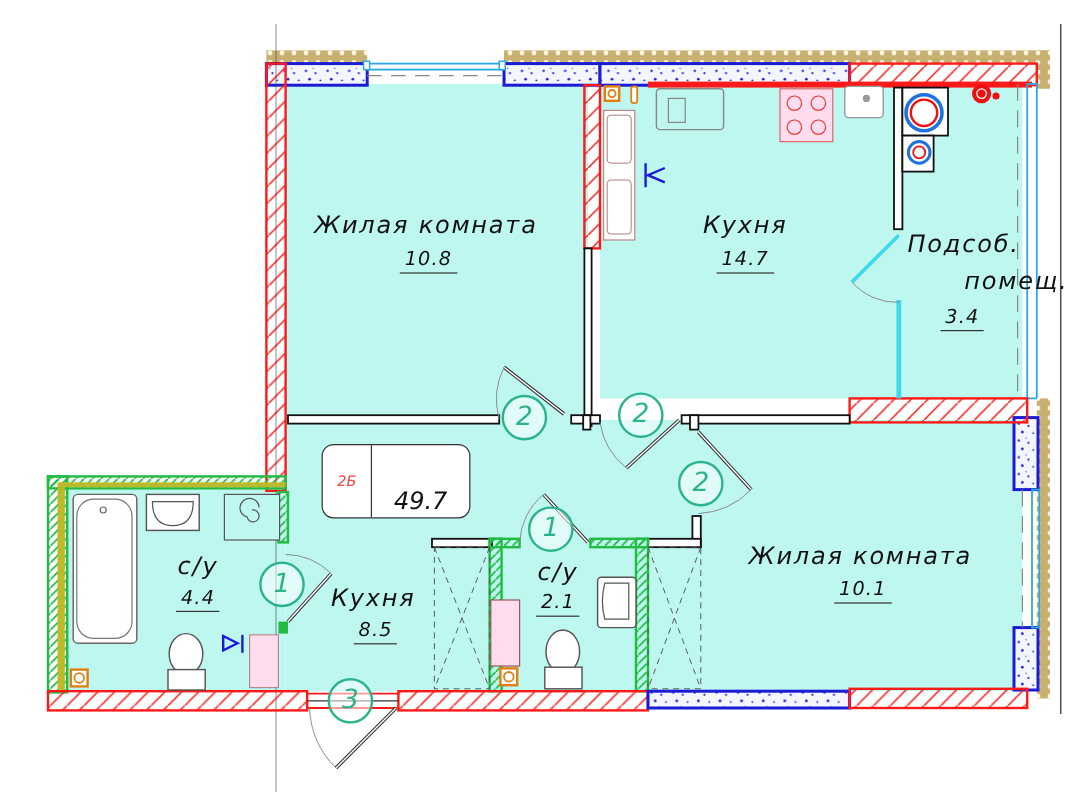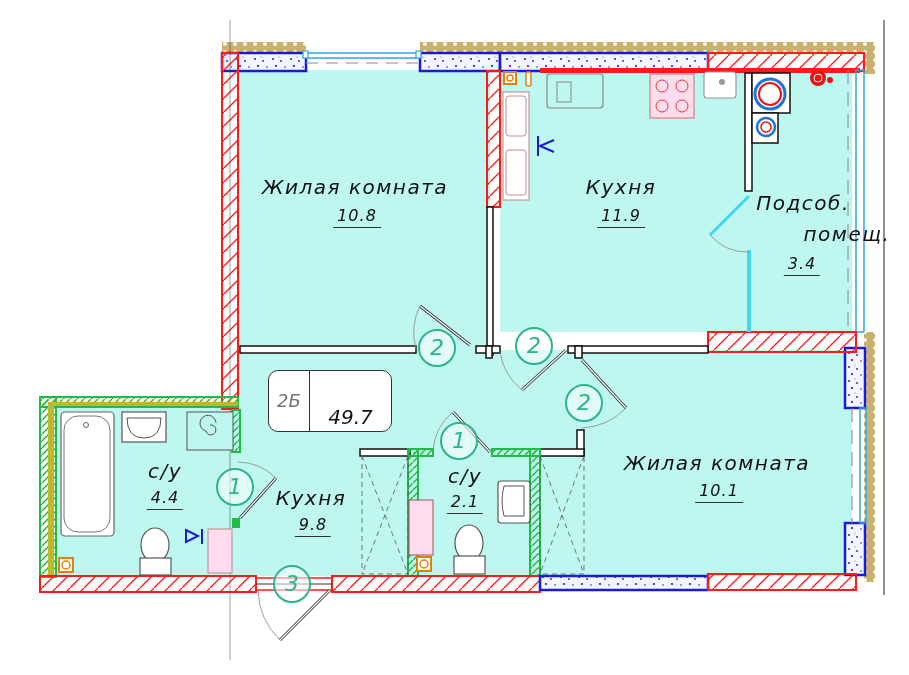--- a/index.html
+++ b/index.html
@@ -233,7 +233,7 @@
 <div class="area" style="left:357px;top:206px;">10.8</div>
 
 <div class="lbl" style="left:621px;top:175px;">Кухня</div>
-<div class="area" style="left:621px;top:206px;">11.9</div>
+<div class="area" style="left:621px;top:206px;">14.7</div>
 
 <div class="lbl" style="left:803px;top:191px;">Подсоб.</div>
 <div class="lbl" style="left:800px;top:222px;margin-left:47px;">помещ.</div>

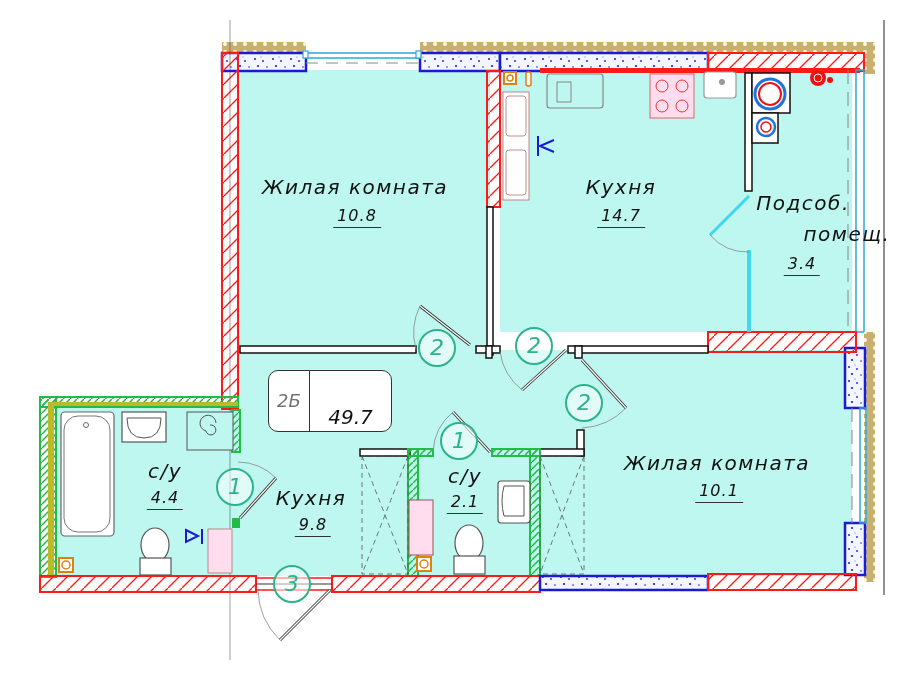--- a/index.html
+++ b/index.html
@@ -9,7 +9,7 @@
   .area{position:absolute;font-family:"DejaVu Sans",sans-serif;font-style:italic;color:#111;font-size:16px;letter-spacing:1px;text-align:center;transform:translateX(-50%);border-bottom:1.5px solid #333;padding:0 4px 2px 4px;}
   .door-tag{position:absolute;width:34px;height:34px;border:2.5px solid #2bb38a;border-radius:50%;color:#2bb38a;font-family:"DejaVu Sans",sans-serif;font-style:italic;font-size:22px;line-height:34px;text-align:center;background:rgba(255,255,255,0.55);box-sizing:content-box;}
   .summary{position:absolute;left:268px;top:370px;width:122px;height:60px;border:1.5px solid #333;border-radius:10px;background:#fff;}
-  .summary .type{position:absolute;left:0;top:0;width:40px;height:60px;border-right:1.5px solid #333;font-style:italic;font-size:18px;line-height:60px;text-align:center;color:#737373;}
+  .summary .type{position:absolute;left:0;top:0;width:40px;height:60px;border-right:1.5px solid #333;font-style:italic;font-size:12px;line-height:60px;text-align:center;color:#ef4444;}
   .summary .top{position:absolute;left:41px;top:0;right:0;height:30px;border-bottom:1.5px solid #333;font-style:italic;font-size:20px;line-height:32px;text-align:center;color:#111;}
   .summary .bot{position:absolute;left:41px;top:31px;right:0;height:29px;font-style:italic;font-size:20px;line-height:30px;text-align:center;color:#111;}
 </style>

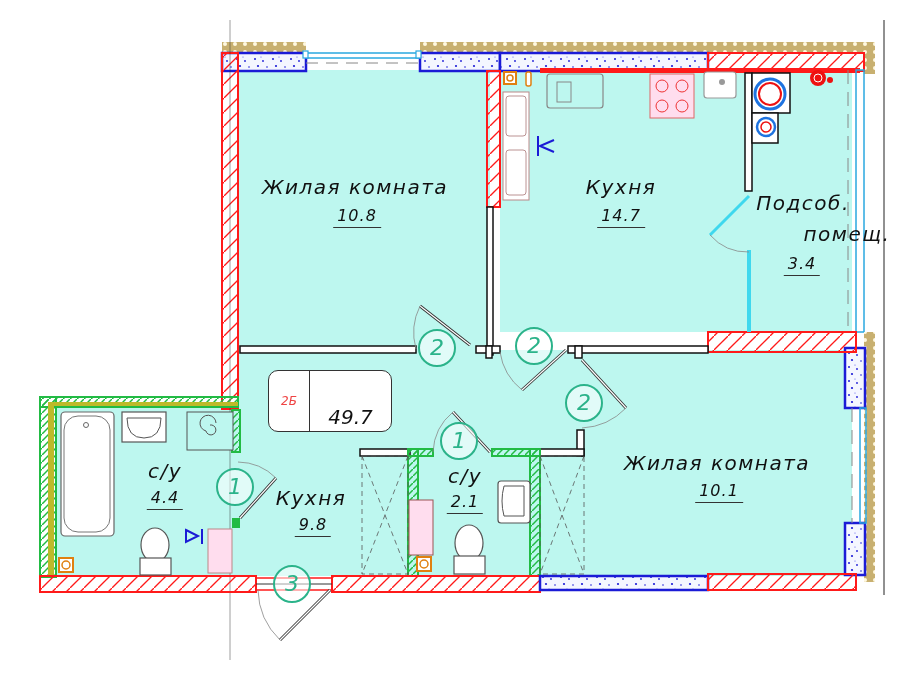--- a/index.html
+++ b/index.html
@@ -243,7 +243,7 @@
 <div class="area" style="left:719px;top:481px;">10.1</div>
 
 <div class="lbl" style="left:311px;top:486px;">Кухня</div>
-<div class="area" style="left:313px;top:515px;">9.8</div>
+<div class="area" style="left:313px;top:515px;">8.5</div>
 
 <div class="lbl" style="left:165px;top:459px;">с/у</div>
 <div class="area" style="left:165px;top:488px;text-align:right;">4.4</div>

